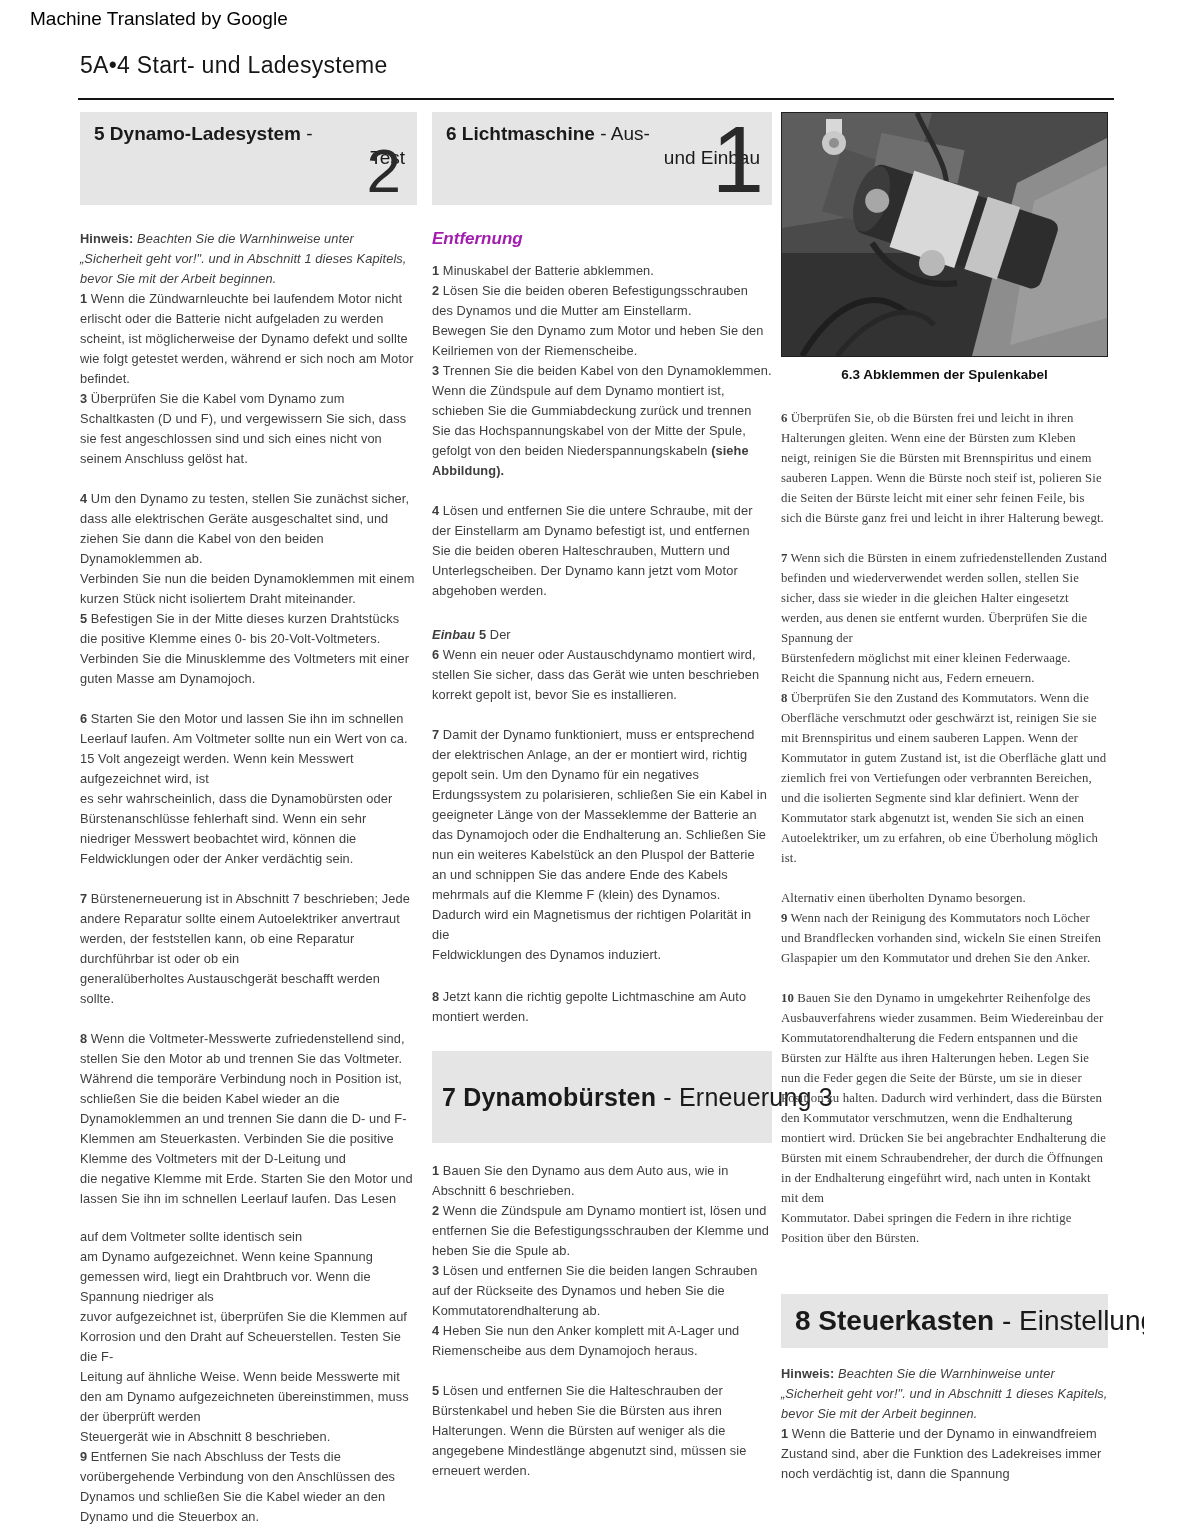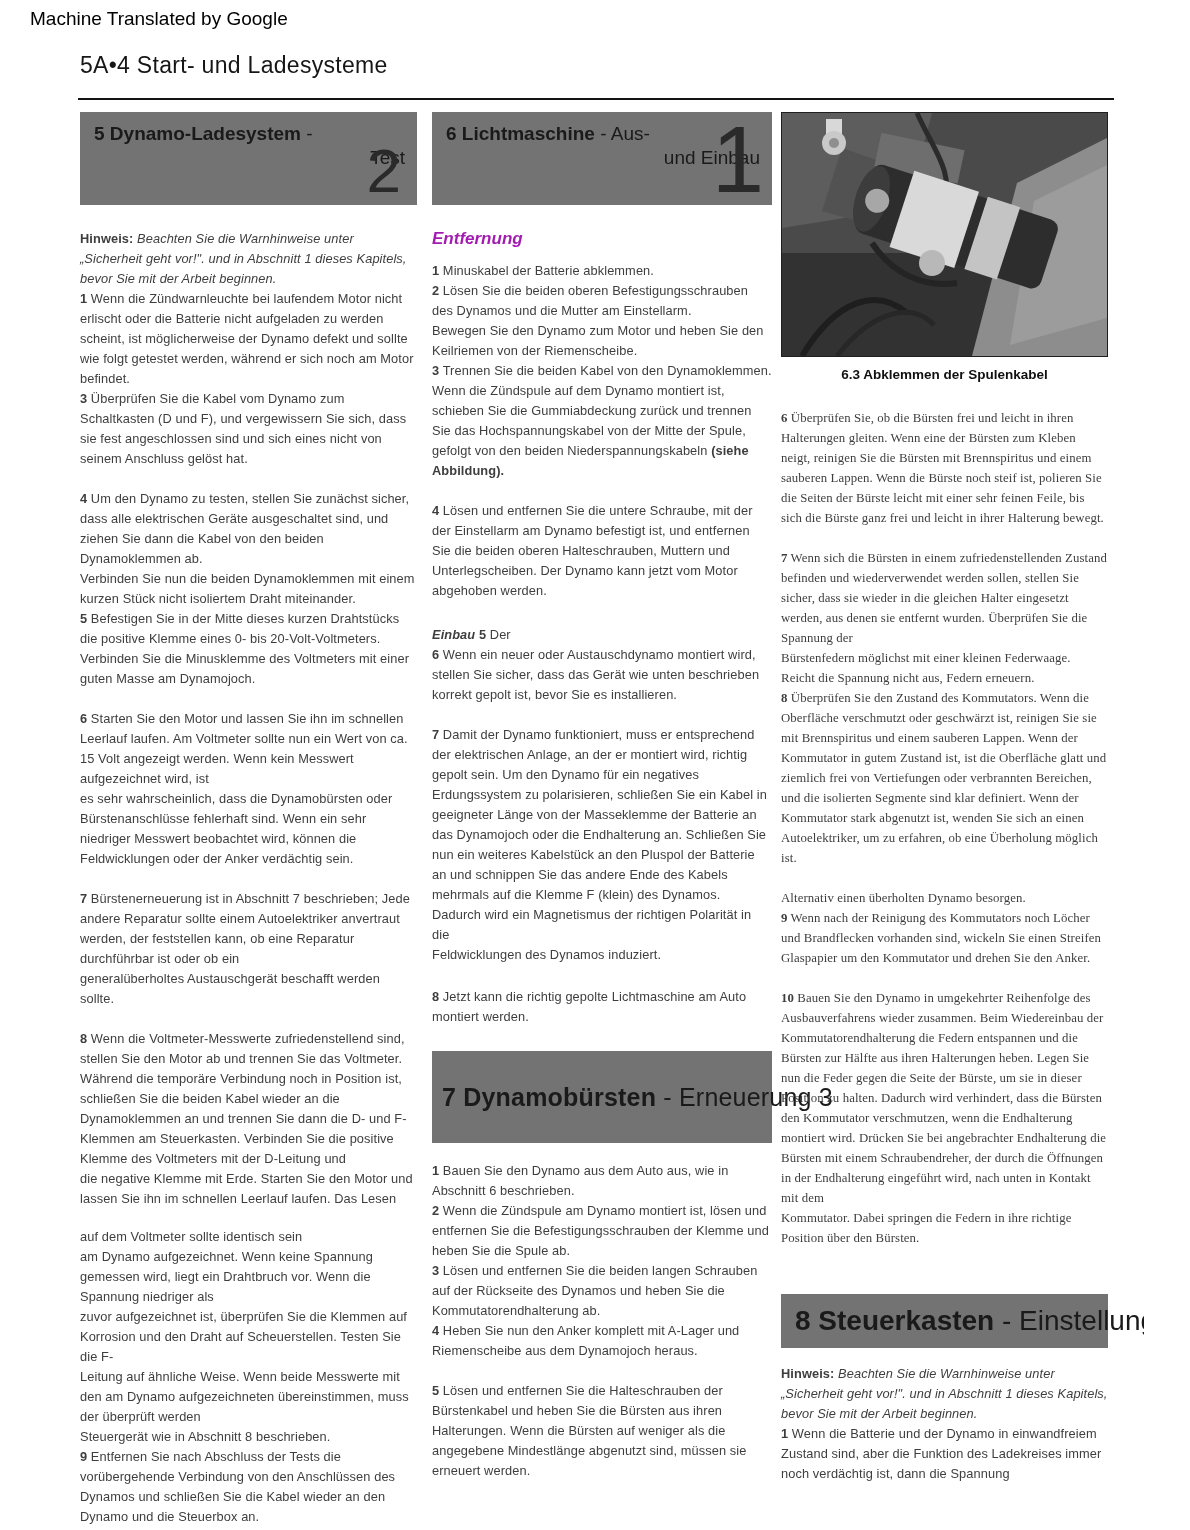--- a/index.html
+++ b/index.html
@@ -26,7 +26,7 @@
   .mt0{margin-top:0;} .mt16{margin-top:16px;} .mt18{margin-top:18px;}
   .mt24{margin-top:24px;} .mt26{margin-top:26px;font-family:Liberation Serif, serif;}
 
-  .hbox{background:#737373;position:relative;box-sizing:border-box;}
+  .hbox{background:#e5e5e5;position:relative;box-sizing:border-box;}
   .hbox .para{color:#1a1a1a;}
   .hbox5,.hbox6{height:93px;padding:10px 12px 0 14px;}
   .hbox5 .para,.hbox6 .para{font-size:19px;line-height:24px;}

